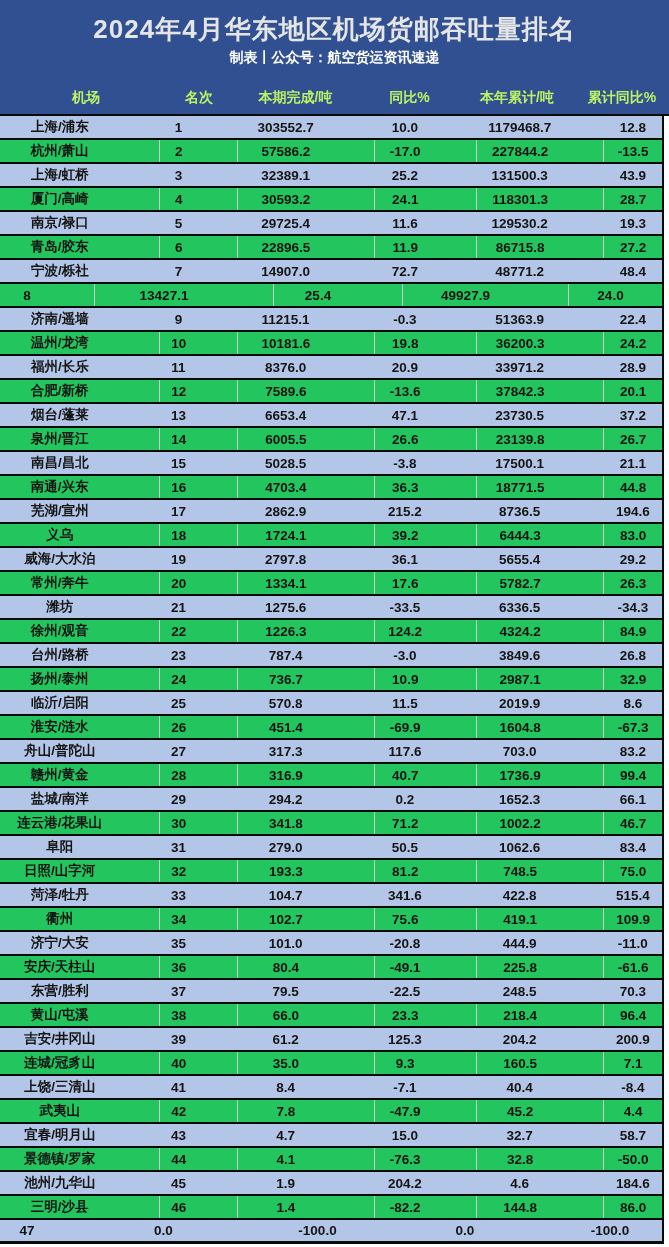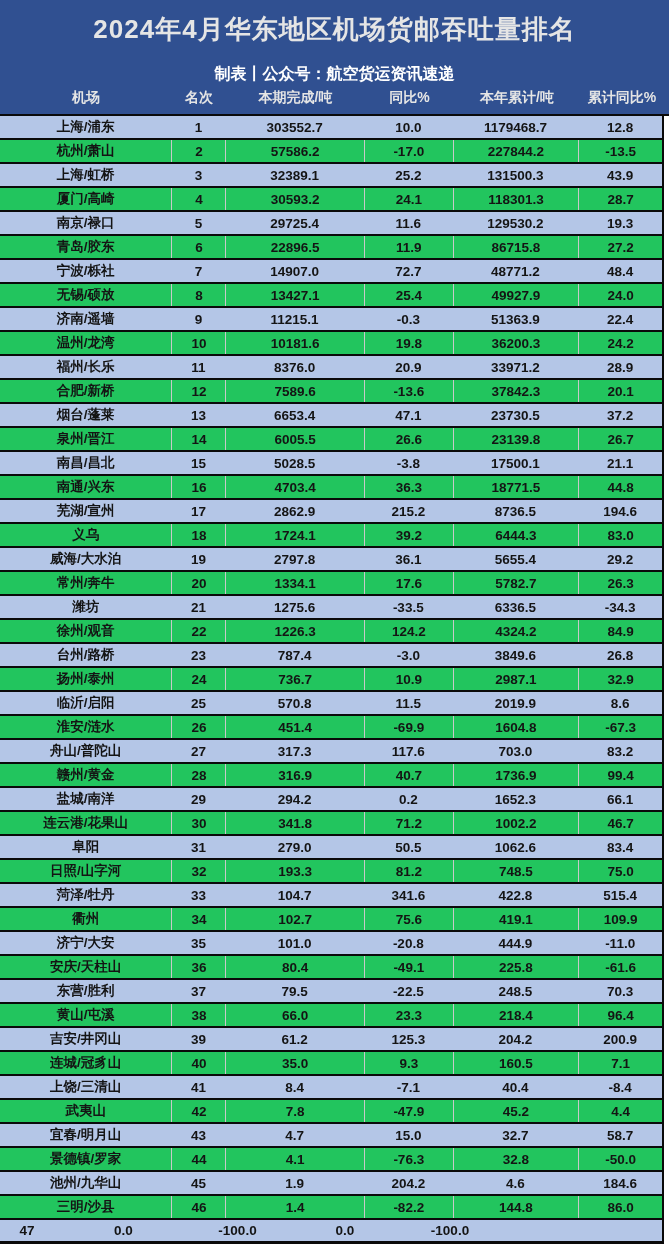--- a/index.html
+++ b/index.html
@@ -33,10 +33,10 @@
     line-height: 30px;
   }
   .subtitle {
-    margin-top: 20px;
+    margin-top: 5px;
     text-align: center;
     color: #ffffff;
-    font-size: 16px;
+    font-size: 14px;
     font-weight: 700;
   }
   .header-row {

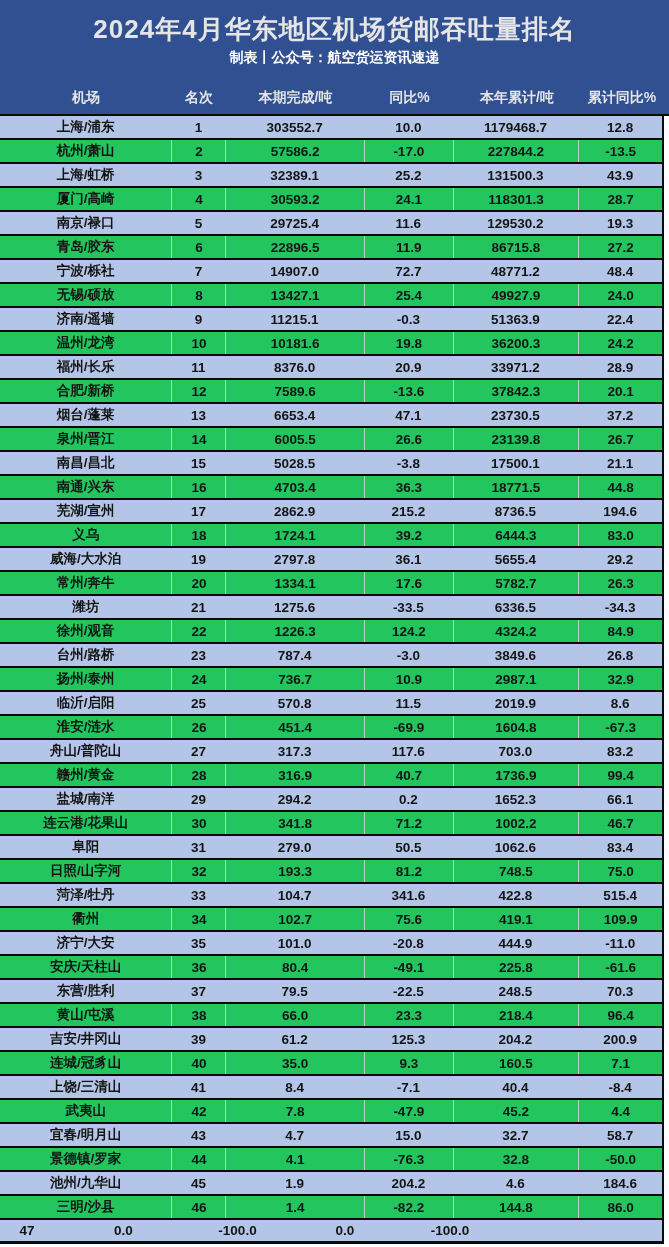--- a/index.html
+++ b/index.html
@@ -49,7 +49,7 @@
     align-items: center;
   }
   .hcell {
-    color: #e5e5e5;
+    color: #bef264;
     font-size: 14px;
     font-weight: 700;
     text-align: center;

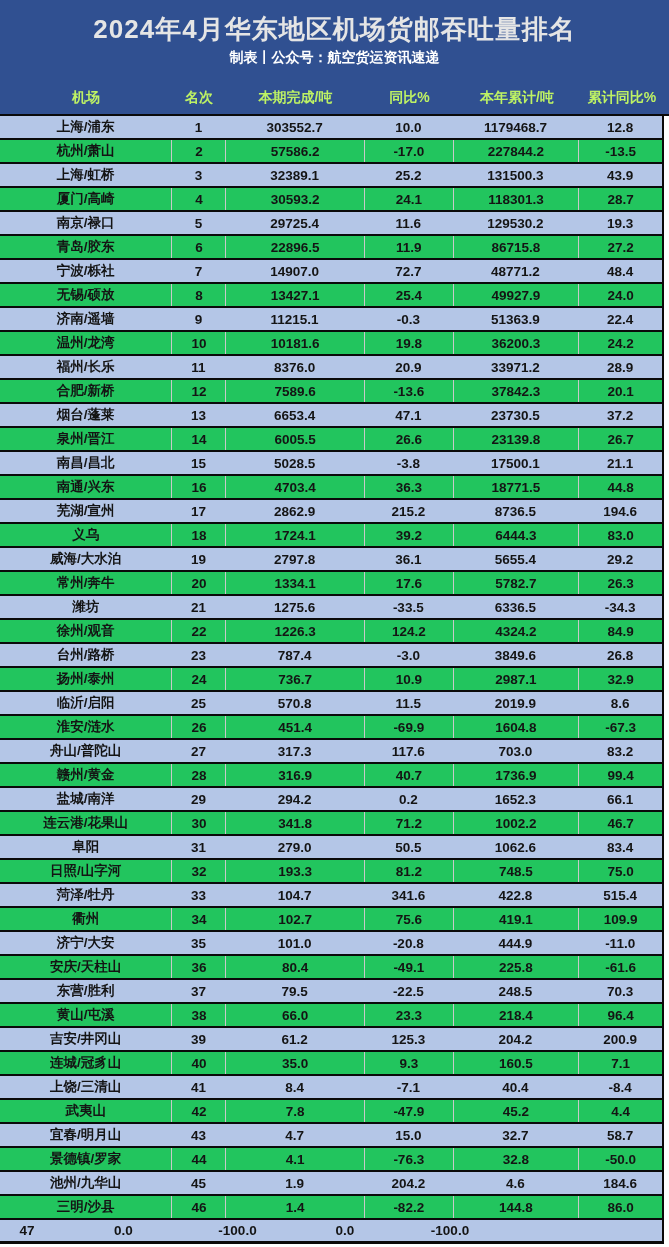--- a/index.html
+++ b/index.html
@@ -65,6 +65,7 @@
     height: 24px;
     box-sizing: border-box;
     border-bottom: 2px solid #0a0a0a;
+    gap: 40px;
   }
   .row:last-child { border-bottom: 3px solid #0a0a0a; }
   .row.blue  { background: #b4c6e7; }

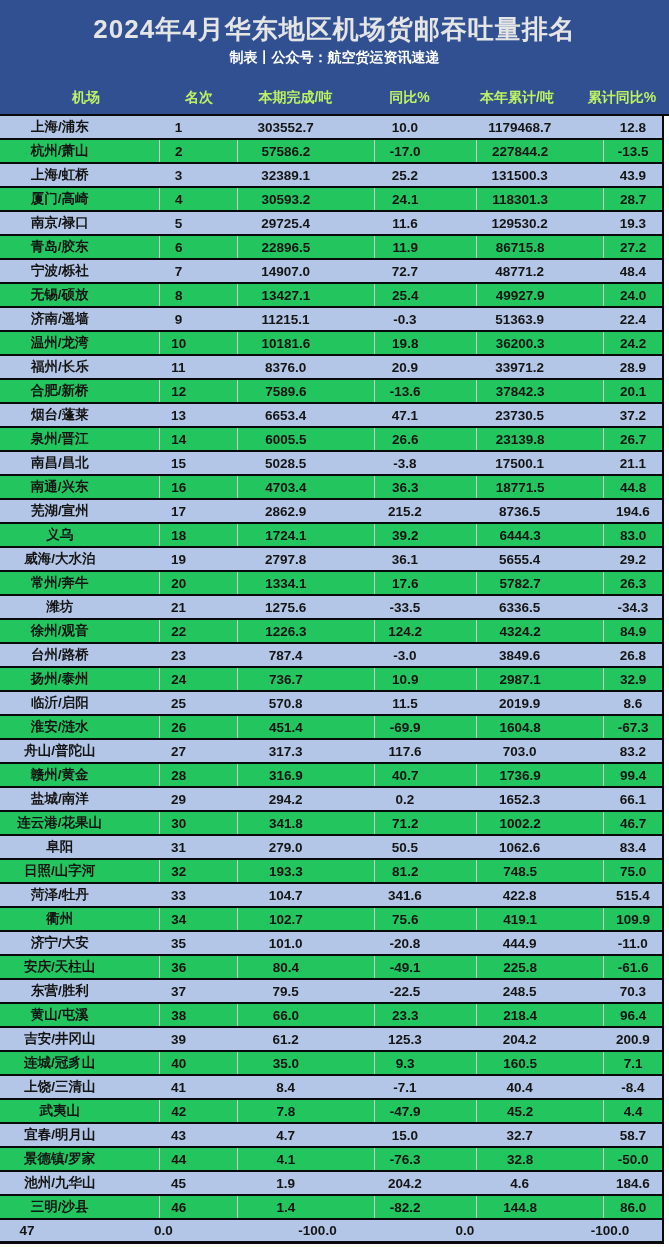--- a/index.html
+++ b/index.html
@@ -165,7 +165,6 @@
         <div class="cell c5">48.4</div>
       </div>
       <div class="row white">
-        <div class="cell c0">无锡/硕放</div>
         <div class="cell c1">8</div>
         <div class="cell c2">13427.1</div>
         <div class="cell c3">25.4</div>

